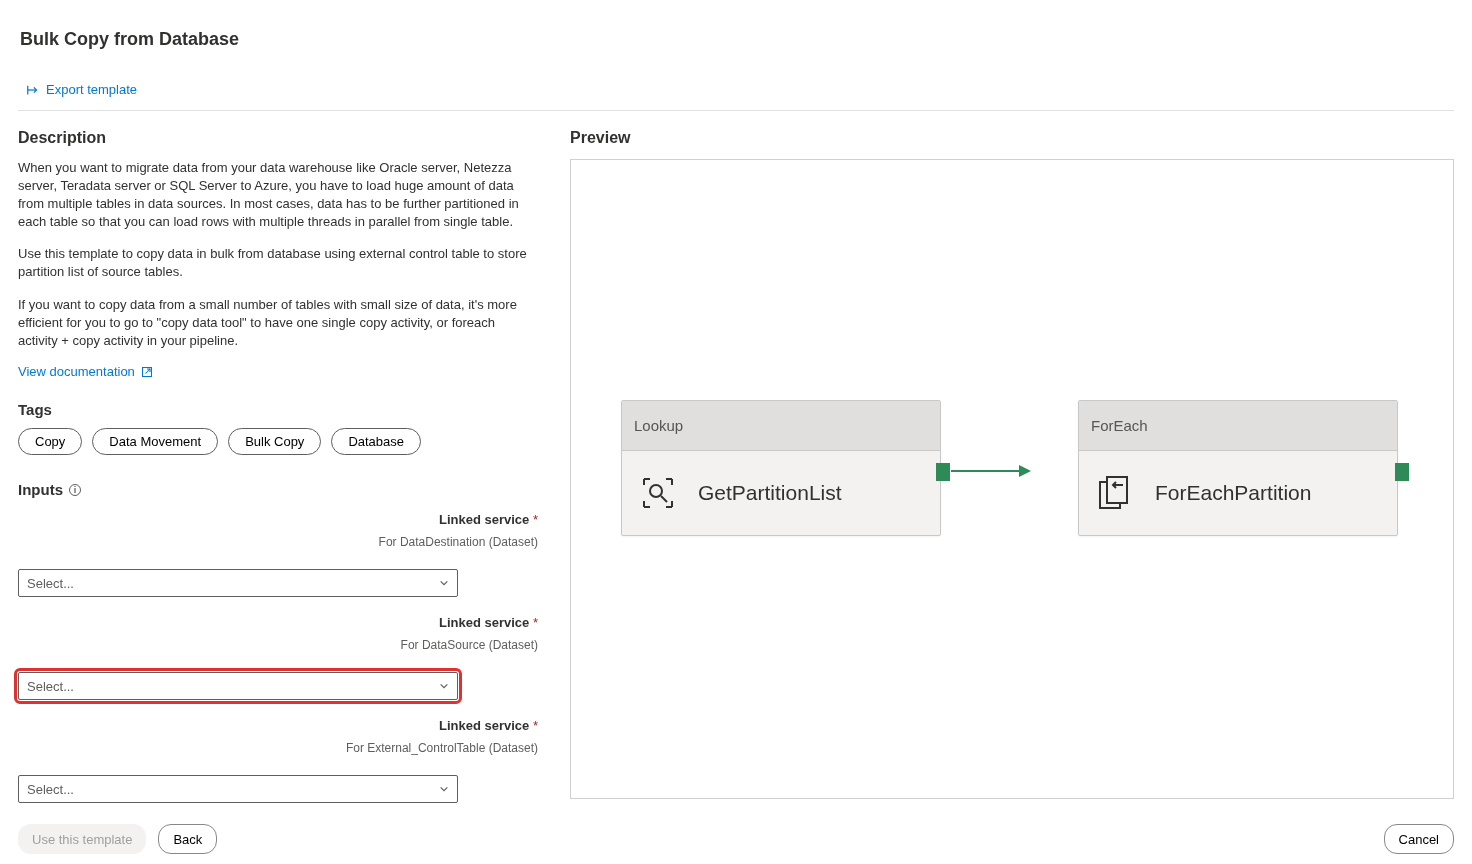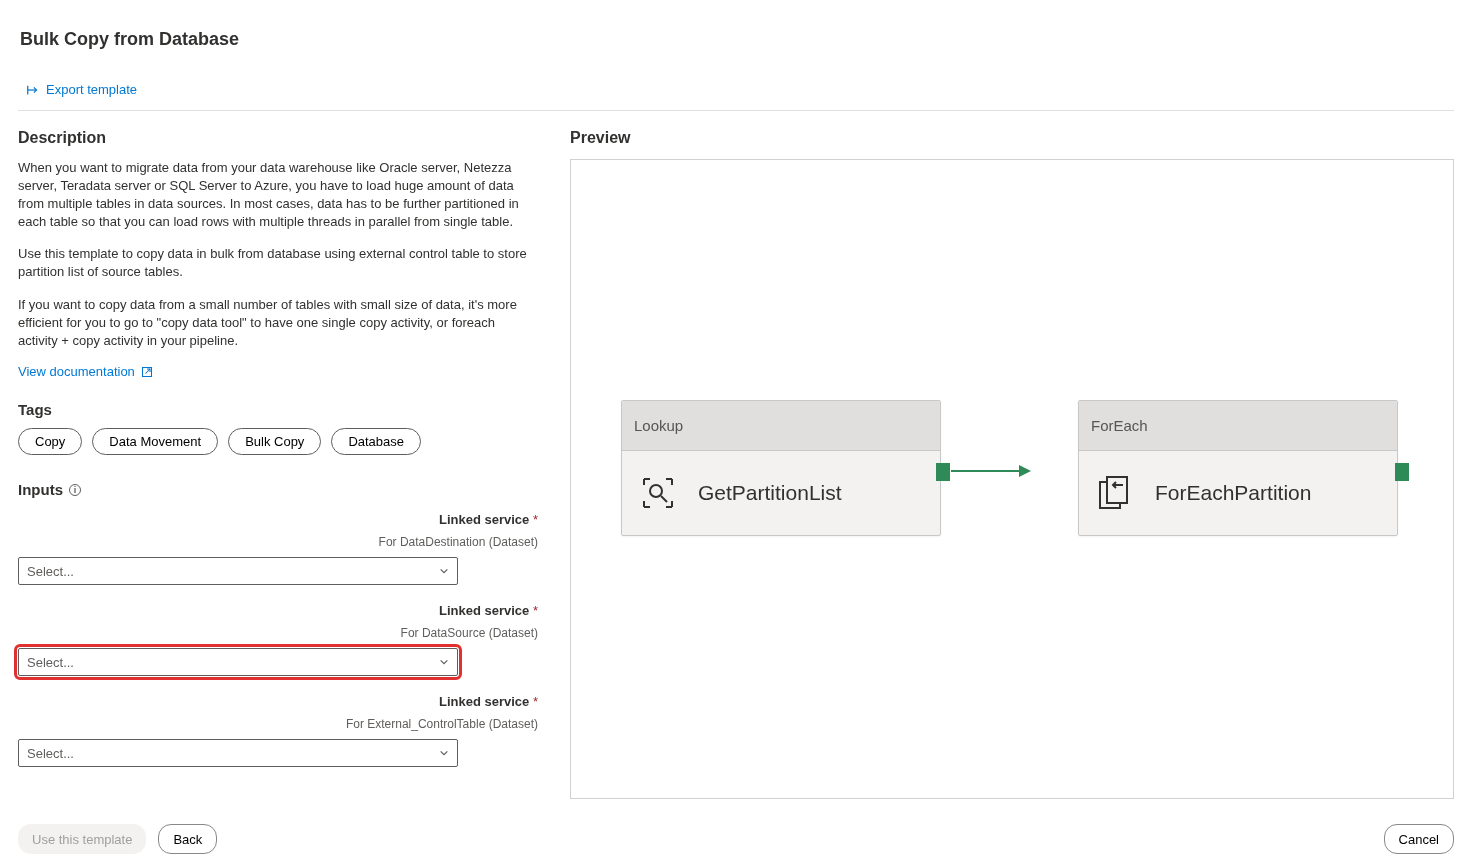--- a/index.html
+++ b/index.html
@@ -92,7 +92,7 @@
   .req-star { color: #a4262c; }
   .input-sub { font-size: 12px; color: #605e5c; margin-top: 8px; }
   .select-box {
-    margin-top: 8px;
+    margin-top: 20px;
     width: 440px;
     border: 1px solid #605e5c;
     border-radius: 2px;

